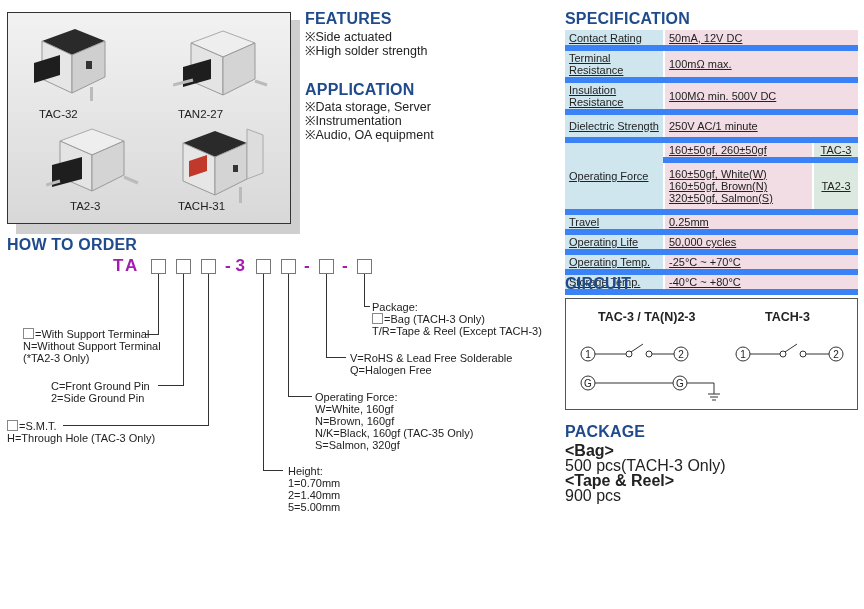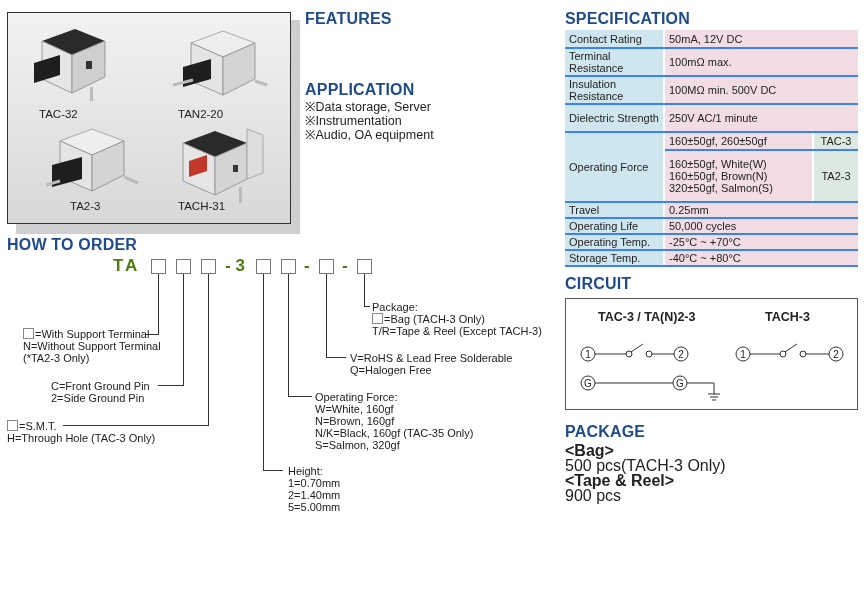--- a/index.html
+++ b/index.html
@@ -82,6 +82,7 @@
 
 <div class="heading" style="left:305px;top:10px">FEATURES</div>
 <div class="abs" style="left:305px;top:30px">
+  <div class="list-line"><span>※</span><span>Side actuated</span></div>
 </div>
 
 <div class="heading" style="left:305px;top:81px">APPLICATION</div>

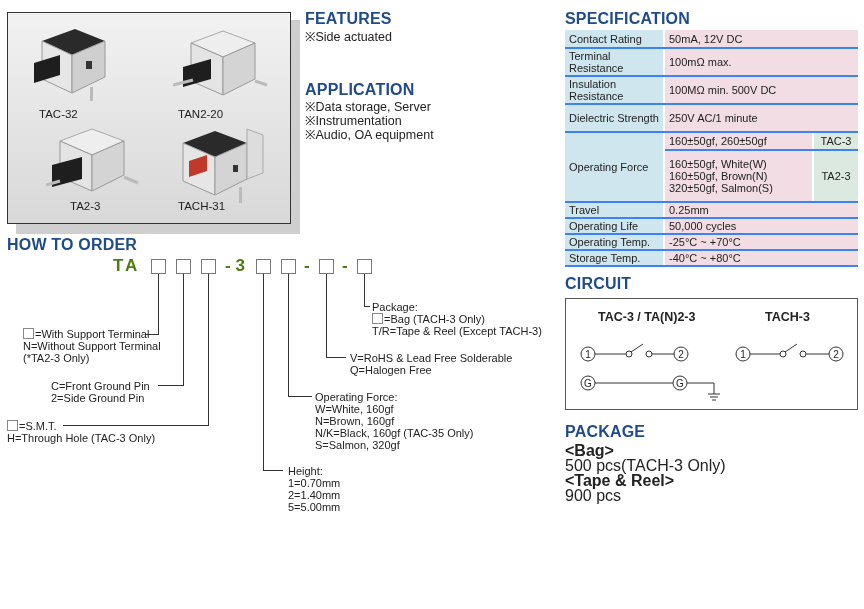--- a/index.html
+++ b/index.html
@@ -17,7 +17,7 @@
   .list-line { font-size:12.5px; line-height:14px; white-space:nowrap; }
   
   table.spec { position:absolute; left:565px; top:30px; width:293px; border-collapse:collapse; font-size:11px; }
-  table.spec td { border-bottom:2px solid #3b82f6; padding:1px 4px; line-height:12px; vertical-align:middle; }
+  table.spec td { border-bottom:6px solid #3b82f6; padding:1px 4px; line-height:12px; vertical-align:middle;text-decoration:underline; }
   table.spec td.k { background:#cfe6ef; width:90px; border-right:2px solid #fff; }
   table.spec td.v { background:#f2dde4; }
   table.spec td.m { background:#dce9e1; text-align:center; width:36px; border-left:2px solid #fff; }

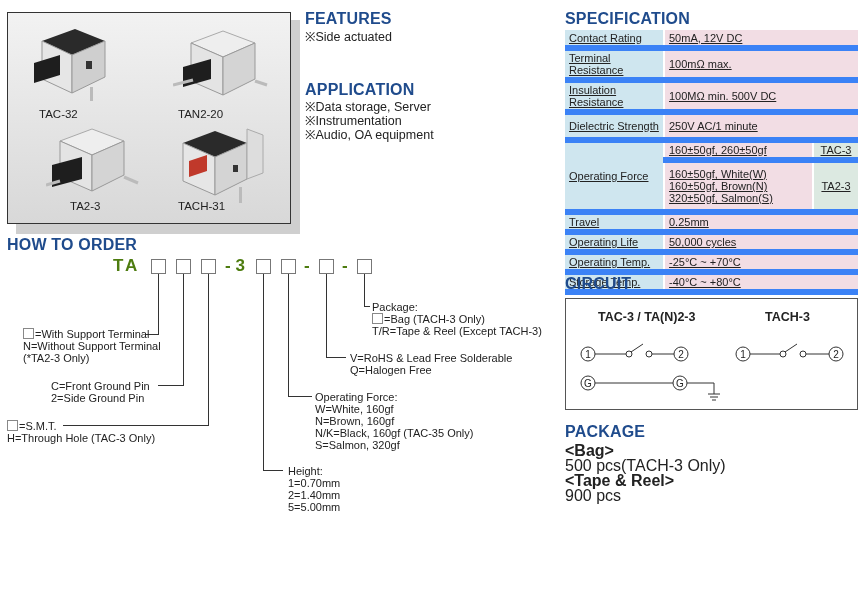--- a/index.html
+++ b/index.html
@@ -83,6 +83,7 @@
 <div class="heading" style="left:305px;top:10px">FEATURES</div>
 <div class="abs" style="left:305px;top:30px">
   <div class="list-line"><span>※</span><span>Side actuated</span></div>
+  <div class="list-line"><span>※</span><span>High solder strength</span></div>
 </div>
 
 <div class="heading" style="left:305px;top:81px">APPLICATION</div>

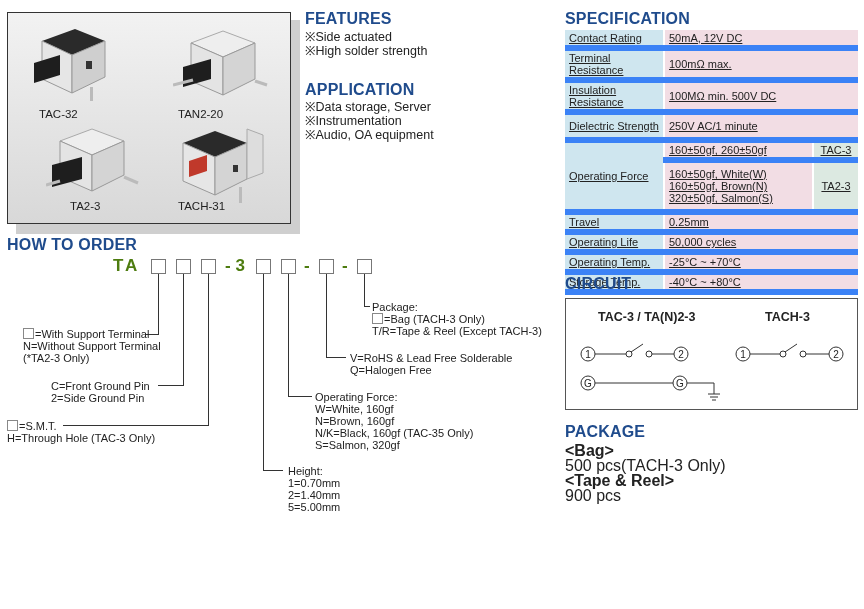--- a/index.html
+++ b/index.html
@@ -75,7 +75,7 @@
     <rect x="66" y="66" width="3" height="16" fill="#bbb"></rect>
   </svg>
   <div class="prod-label" style="left:31px;top:95px">TAC-32</div>
-  <div class="prod-label" style="left:170px;top:95px">TAN2-20</div>
+  <div class="prod-label" style="left:170px;top:95px">TAN2-27</div>
   <div class="prod-label" style="left:62px;top:187px">TA2-3</div>
   <div class="prod-label" style="left:170px;top:187px">TACH-31</div>
 </div>

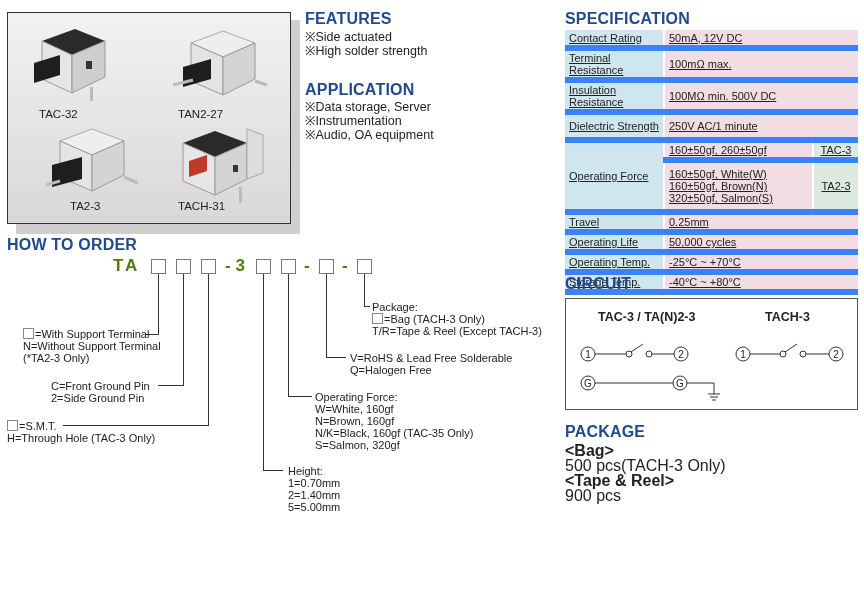--- a/index.html
+++ b/index.html
@@ -23,7 +23,7 @@
   table.spec td.m { background:#dce9e1; text-align:center; width:36px; border-left:2px solid #fff; }
   
   .box { position:absolute; width:15px; height:15px; border:1px solid #777; box-sizing:border-box; background:#fff; }
-  .code-text { position:absolute; font-weight:bold; font-size:17px; color:#4d7c0f; }
+  .code-text { position:absolute; font-weight:bold; font-size:17px; color:#a21caf; }
   .ln { position:absolute; background:#333; }
   .otxt { position:absolute; font-size:11px; line-height:12px; white-space:nowrap; color:#222; }
   .mini-box { display:inline-block; width:9px; height:9px; border:1px solid #888; vertical-align:-1px; margin-right:1px; }

